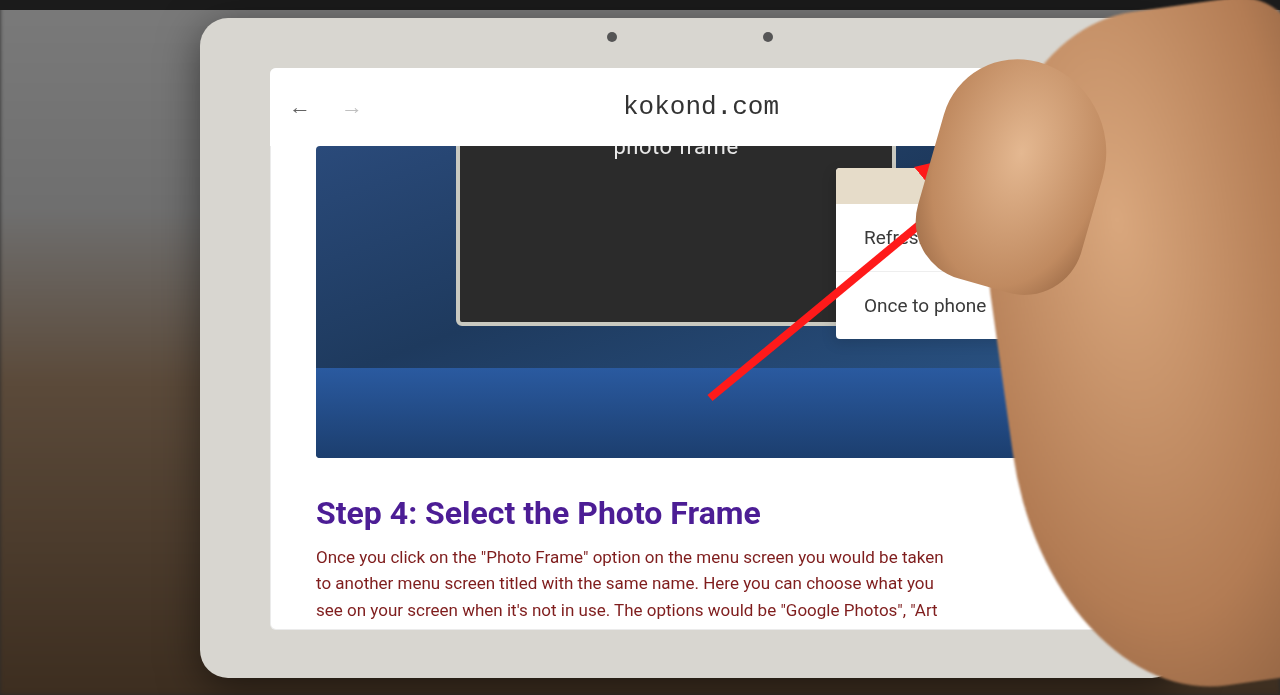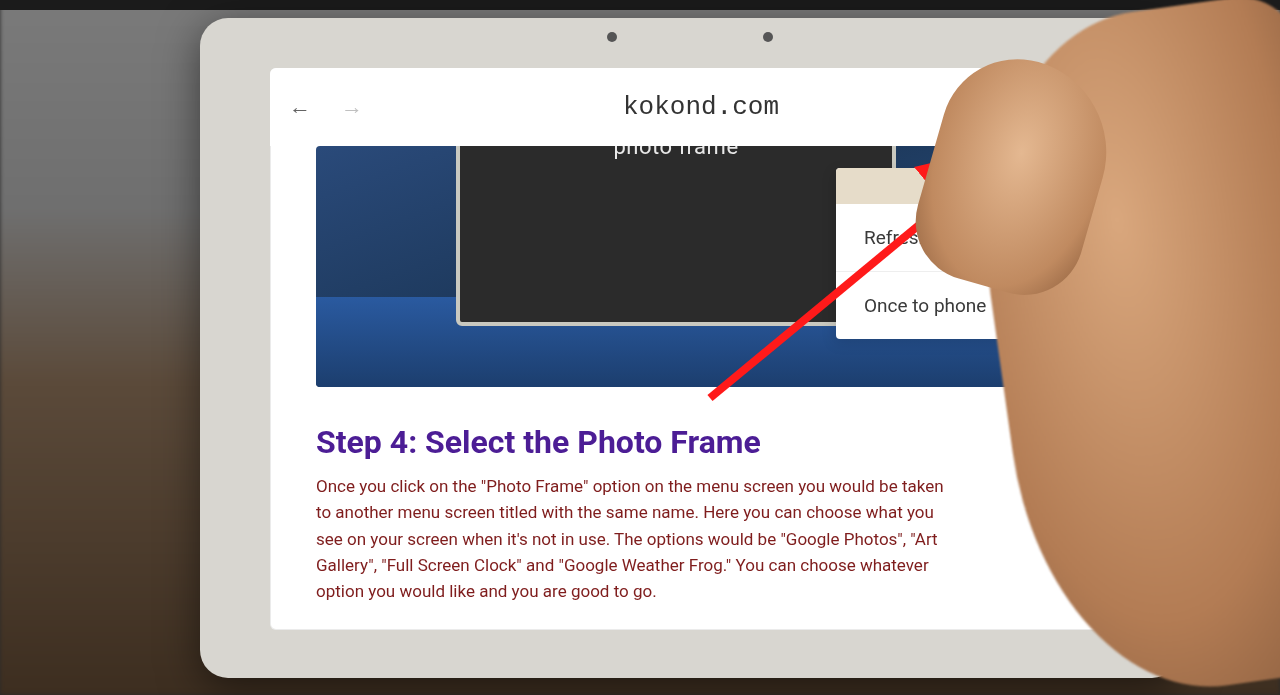--- a/index.html
+++ b/index.html
@@ -86,7 +86,7 @@
     padding: 0 46px;
   }
   .hero {
-    height: 241px;
+    height: 312px;
     background: linear-gradient(160deg, #2a4a7a 0%, #1e3a5e 40%, #2d5a8f 100%);
     border-radius: 4px;
     position: relative;

